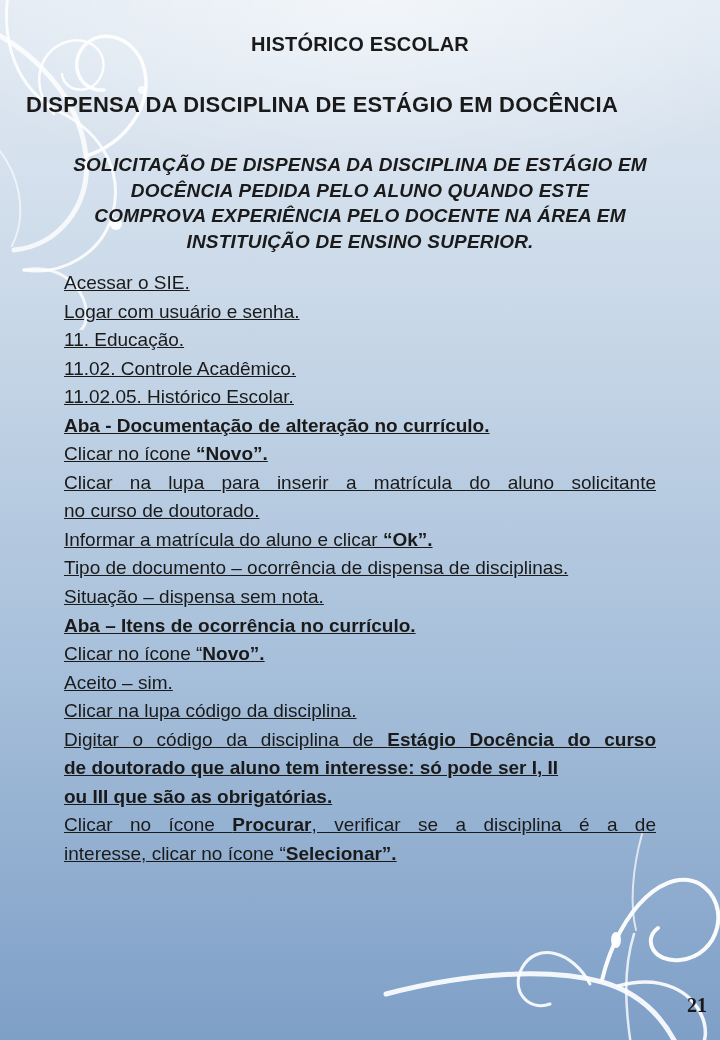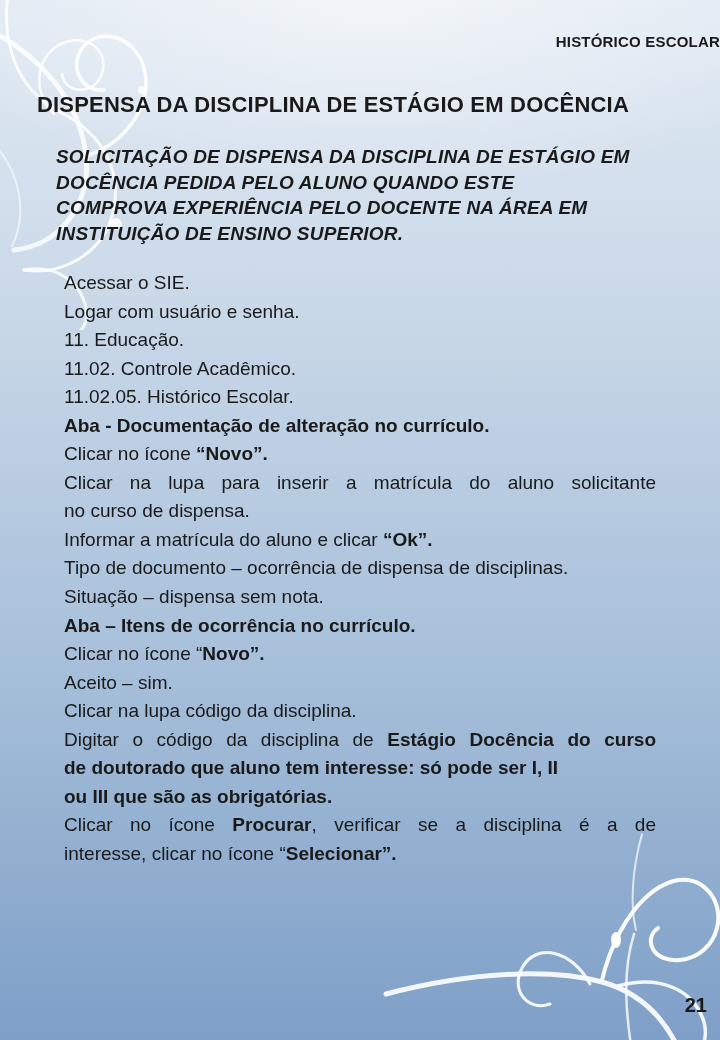--- a/index.html
+++ b/index.html
@@ -19,7 +19,7 @@
 
   .title {
     position:absolute; top:33px; left:0; width:720px;
-    text-align:right; font-size:15px; font-weight:bold; letter-spacing:.2px;
+    text-align:center; font-size:20px; font-weight:bold; letter-spacing:.2px;
   }
   .heading {
     position:absolute; top:92px; left:15px; width:636px;

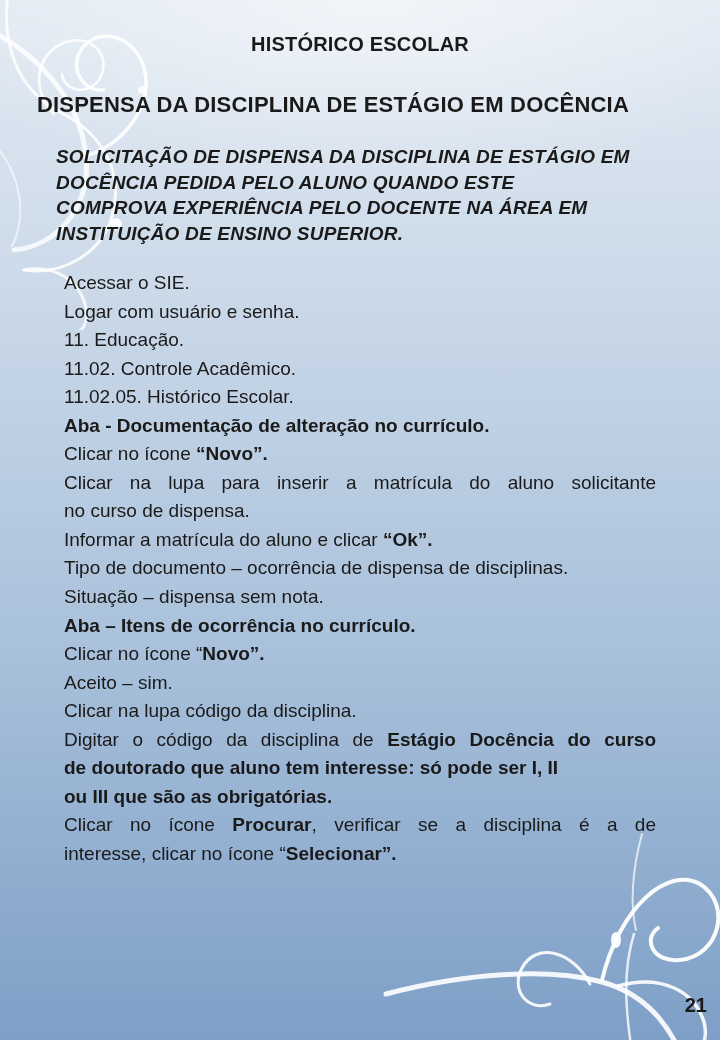--- a/index.html
+++ b/index.html
@@ -22,7 +22,7 @@
     text-align:center; font-size:20px; font-weight:bold; letter-spacing:.2px;
   }
   .heading {
-    position:absolute; top:92px; left:15px; width:636px;
+    position:absolute; top:92px; left:4px; width:636px;
     text-align:center; font-size:22px; font-weight:bold; letter-spacing:.2px;
   }
   .subtitle {

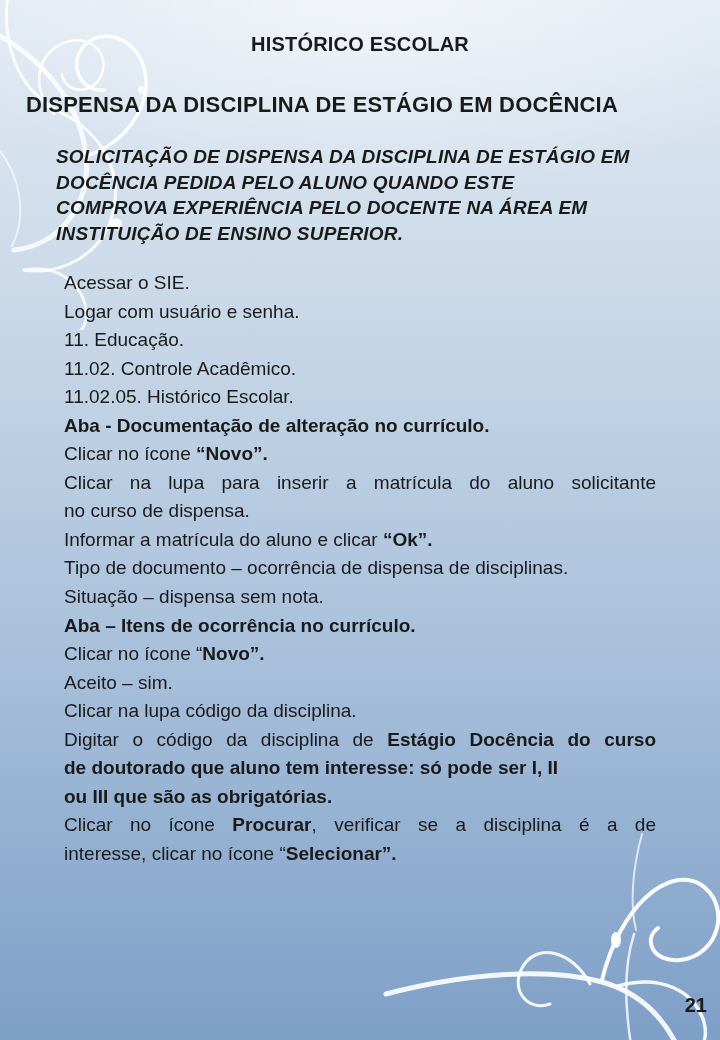--- a/index.html
+++ b/index.html
@@ -26,8 +26,8 @@
     text-align:center; font-size:22px; font-weight:bold; letter-spacing:.2px;
   }
   .subtitle {
-    position:absolute; top:144px; left:56px; right:56px;
-    font-size:19px; font-weight:bold; font-style:italic;
+    position:absolute; top:152px; left:56px; right:56px;
+    text-align:center; font-size:19px; font-weight:bold; font-style:italic;
     line-height:25.6px; letter-spacing:.2px;
   }
   .steps {

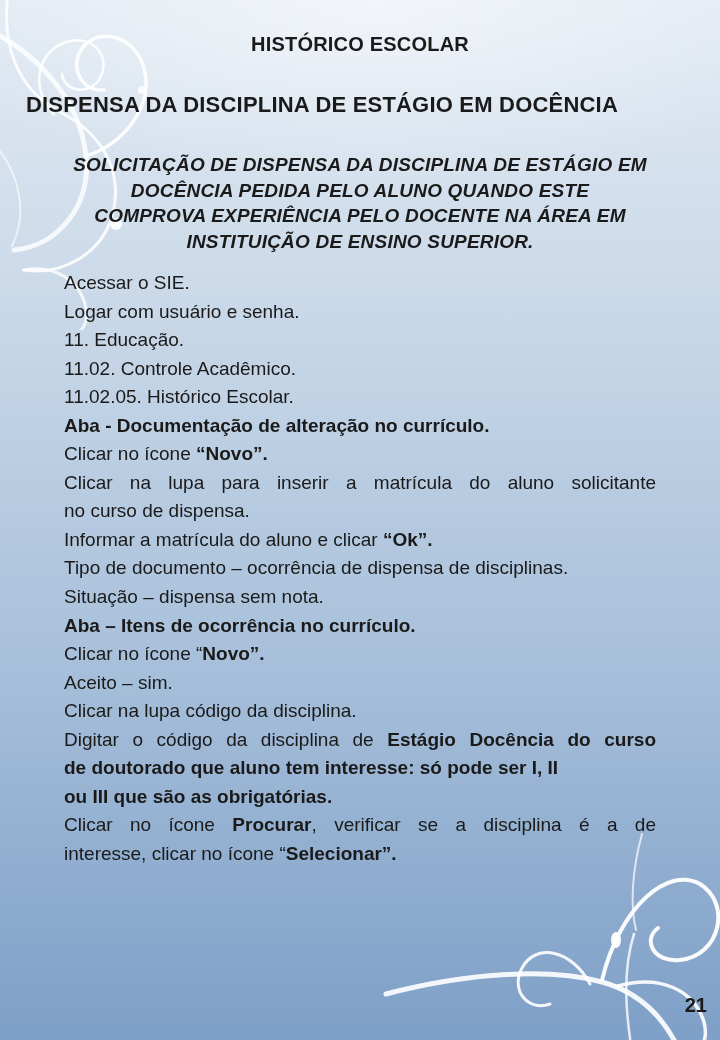--- a/index.html
+++ b/index.html
@@ -34,7 +34,7 @@
     position:absolute; top:269px; left:64px; right:64px;
     font-size:19px; line-height:28.55px;
   }
-  .step { white-space:normal; }
+  .step { white-space:normal;text-decoration:underline; }
   .step .b { font-weight:bold; }
   .step.stretch { text-align:justify; text-align-last:justify; }
   .page-number {

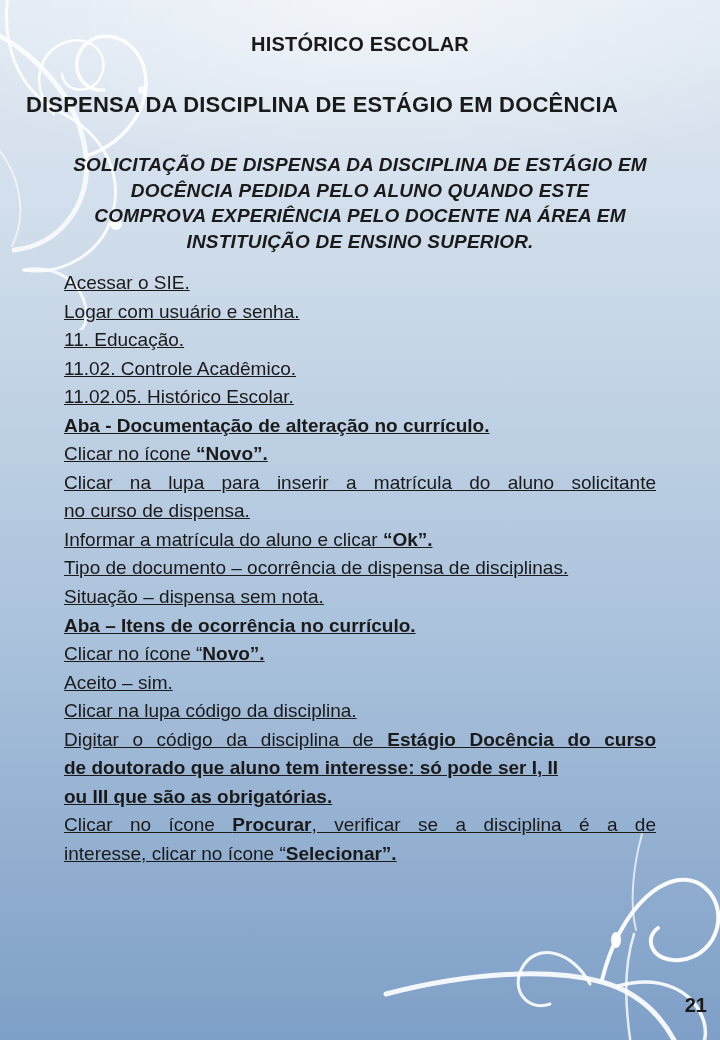--- a/index.html
+++ b/index.html
@@ -92,7 +92,7 @@
       <div class="step"><span class="b">Aba - Documentação de alteração no currículo.</span></div>
       <div class="step"><span>Clicar no ícone </span><span class="b">“Novo”.</span></div>
       <div class="step stretch"><span>Clicar na lupa para inserir a matrícula do aluno solicitante</span></div>
-      <div class="step"><span>no curso de dispensa.</span></div>
+      <div class="step"><span>no curso de doutorado.</span></div>
       <div class="step"><span>Informar a matrícula do aluno e clicar </span><span class="b">“Ok”.</span></div>
       <div class="step"><span>Tipo de documento – ocorrência de dispensa de disciplinas.</span></div>
       <div class="step"><span>Situação – dispensa sem nota.</span></div>

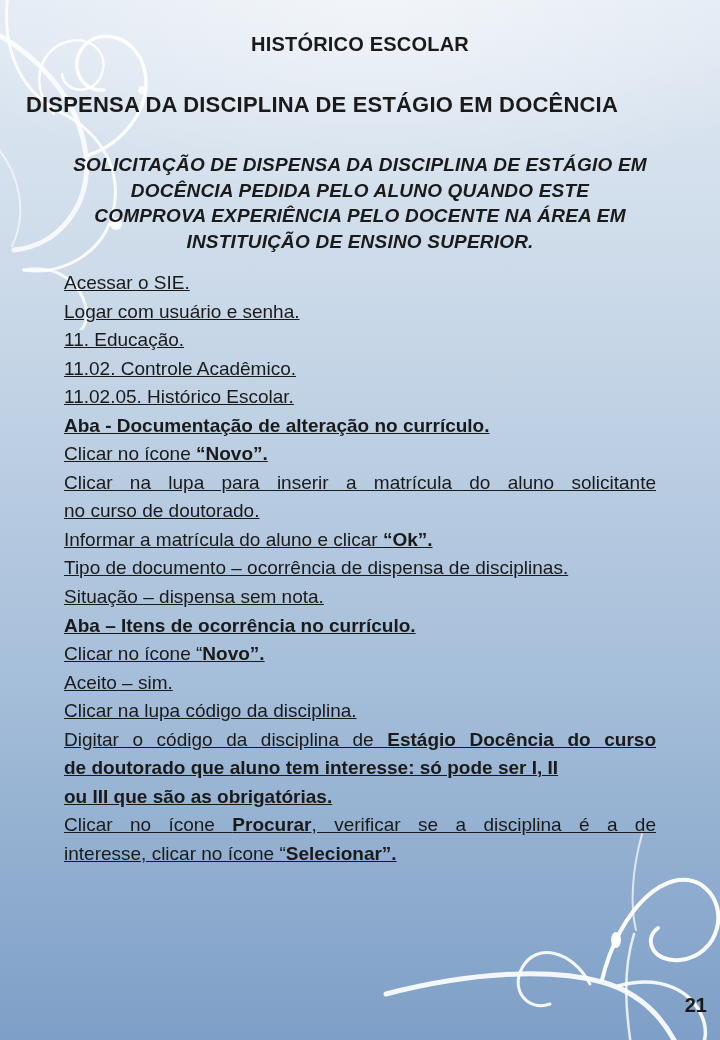--- a/index.html
+++ b/index.html
@@ -39,7 +39,7 @@
   .step.stretch { text-align:justify; text-align-last:justify; }
   .page-number {
     position:absolute; top:994px; right:13px;
-    font-size:20px; font-weight:bold;
+    font-size:20px; font-weight:bold;font-family:Liberation Serif, serif;
   }
 </style>
 </head>

